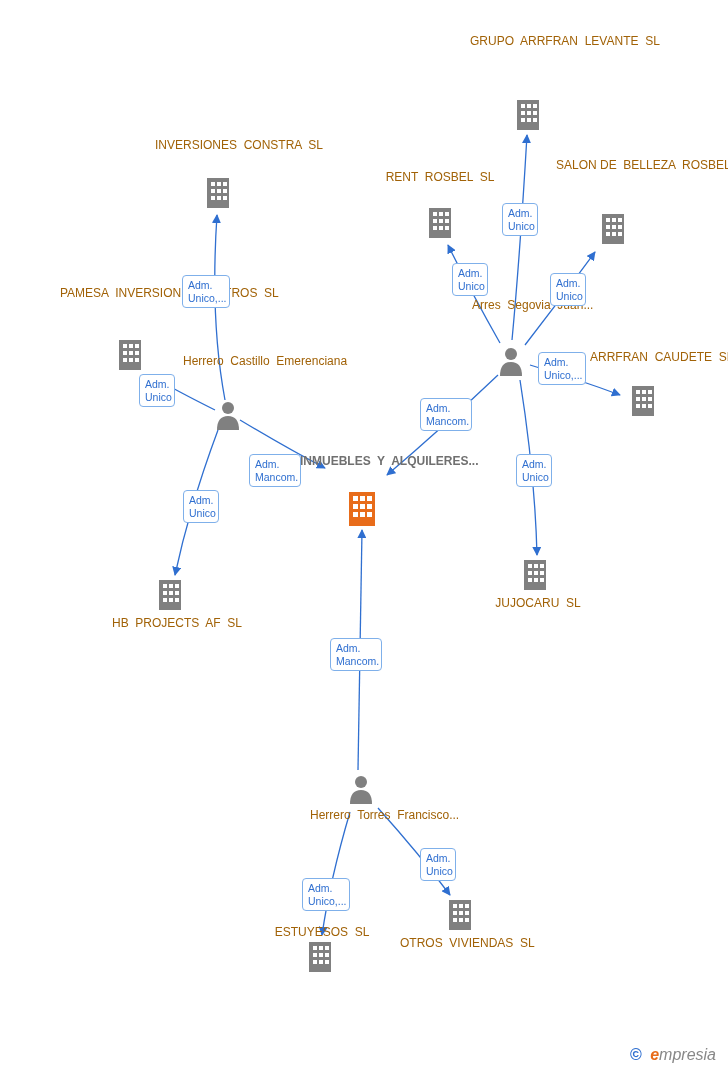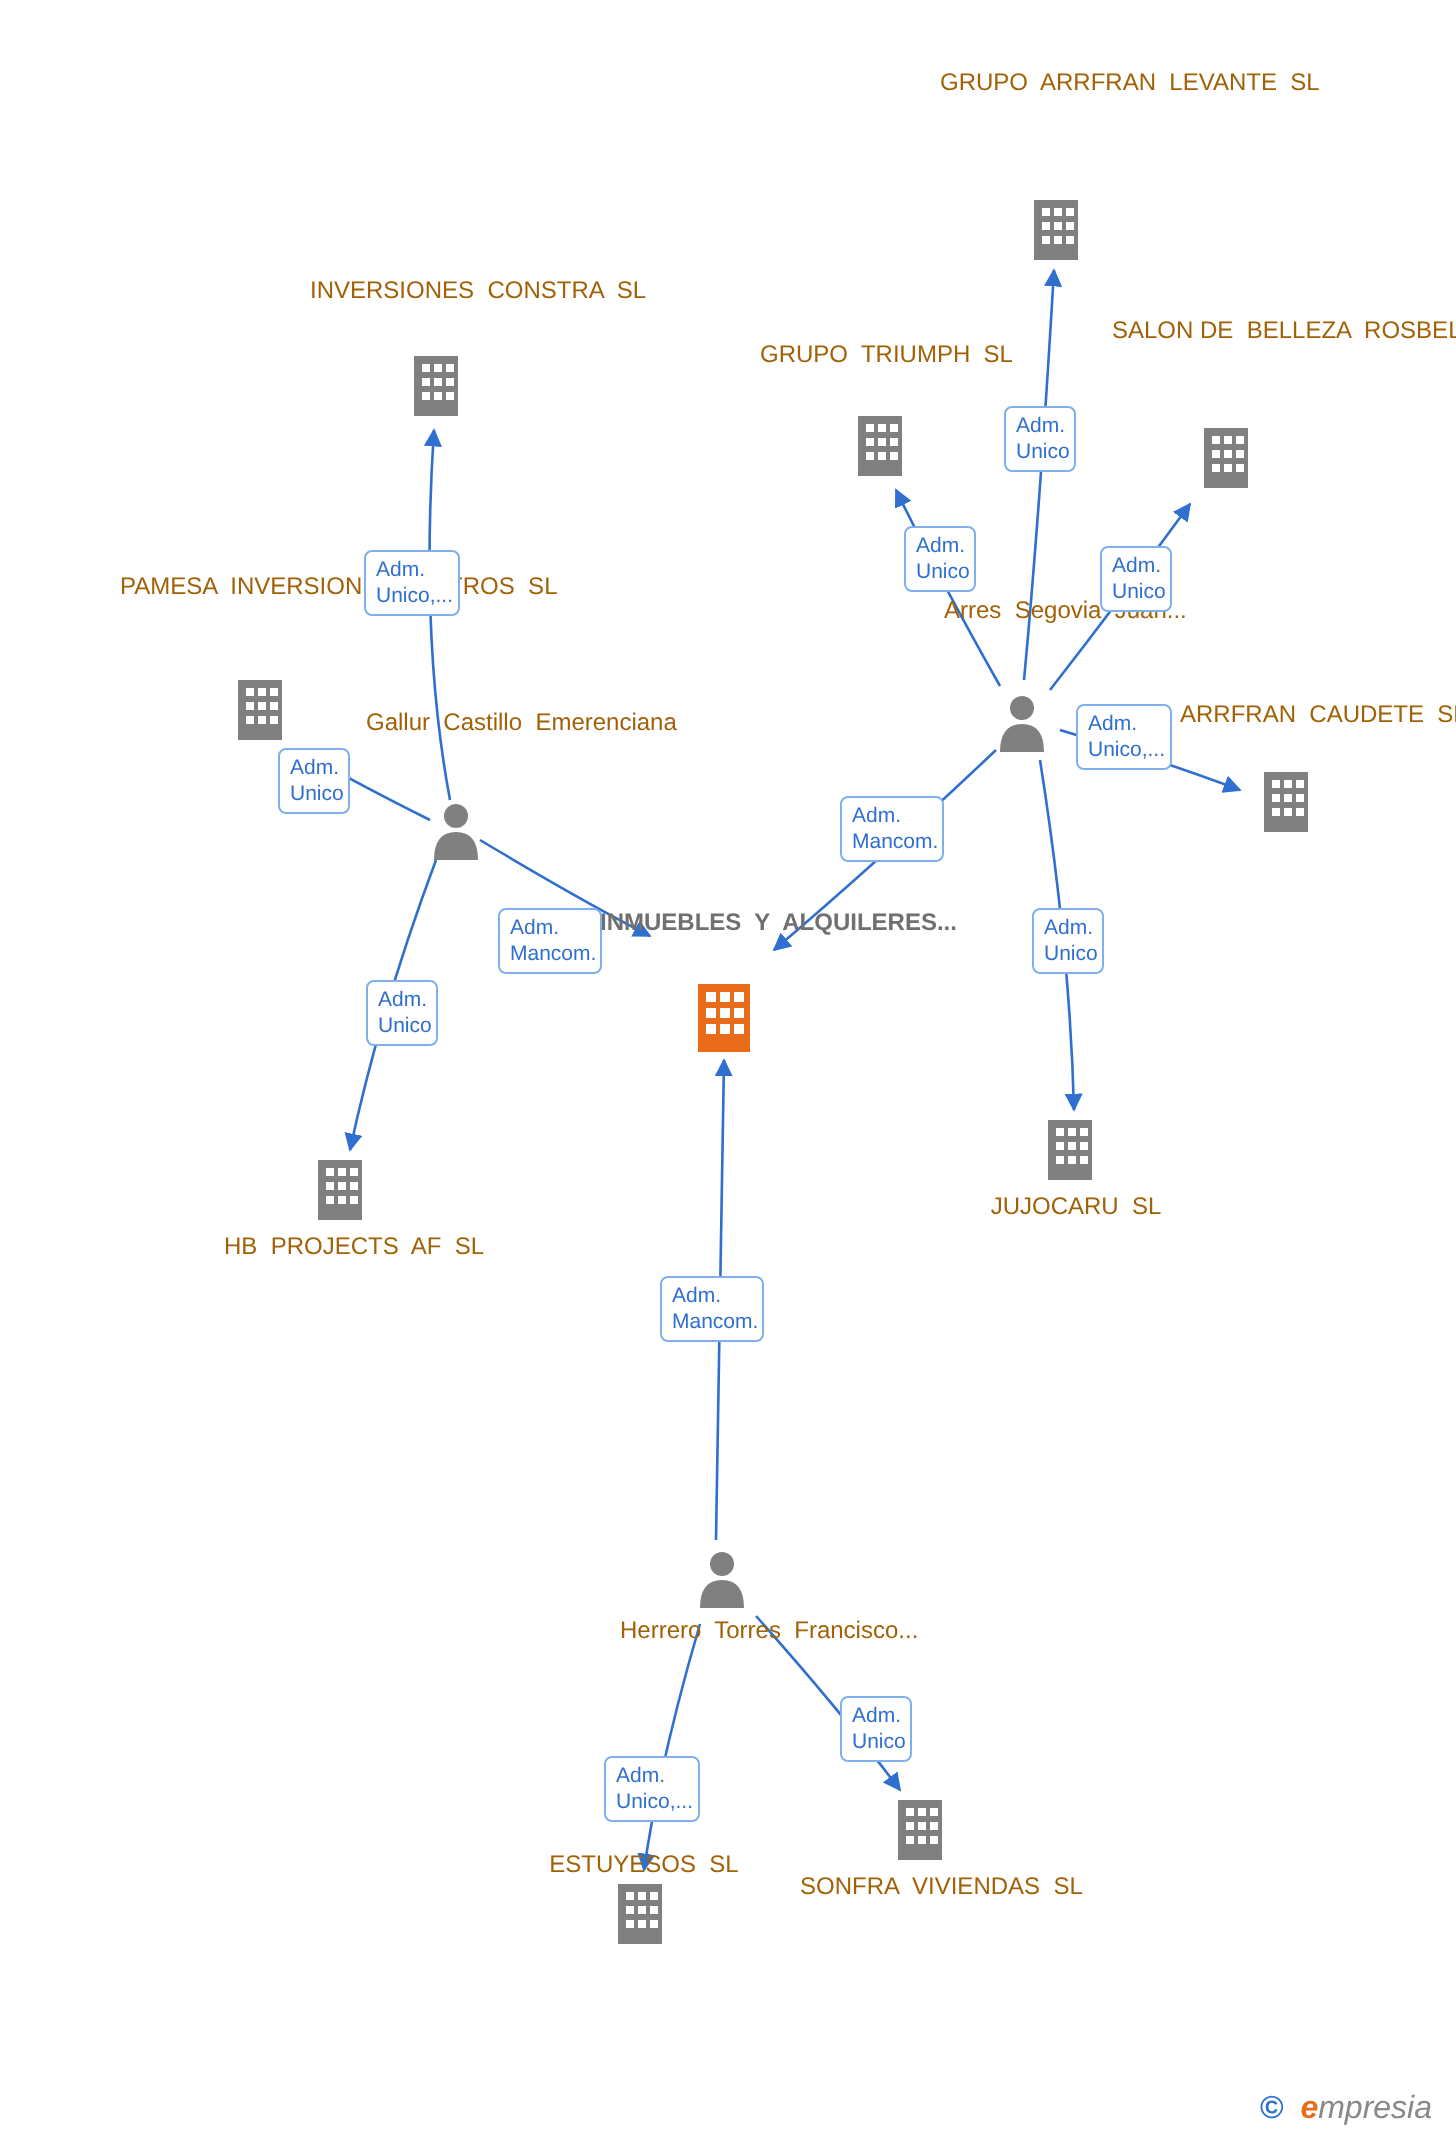--- a/index.html
+++ b/index.html
@@ -165,7 +165,7 @@
       </svg>
   </div>
 
-  <div class="node-label" style="left:380px; top:170px; width:120px;">GRUPO  TRIUMPH  SL</div>
+  <div class="node-label" style="left:380px; top:170px; width:120px;">RENT  ROSBEL  SL</div>
   <div class="icon" style="left:425px; top:206px;">
     <svg width="30" height="34">
         <rect x="4" y="2" width="22" height="30" fill="#808080"></rect>

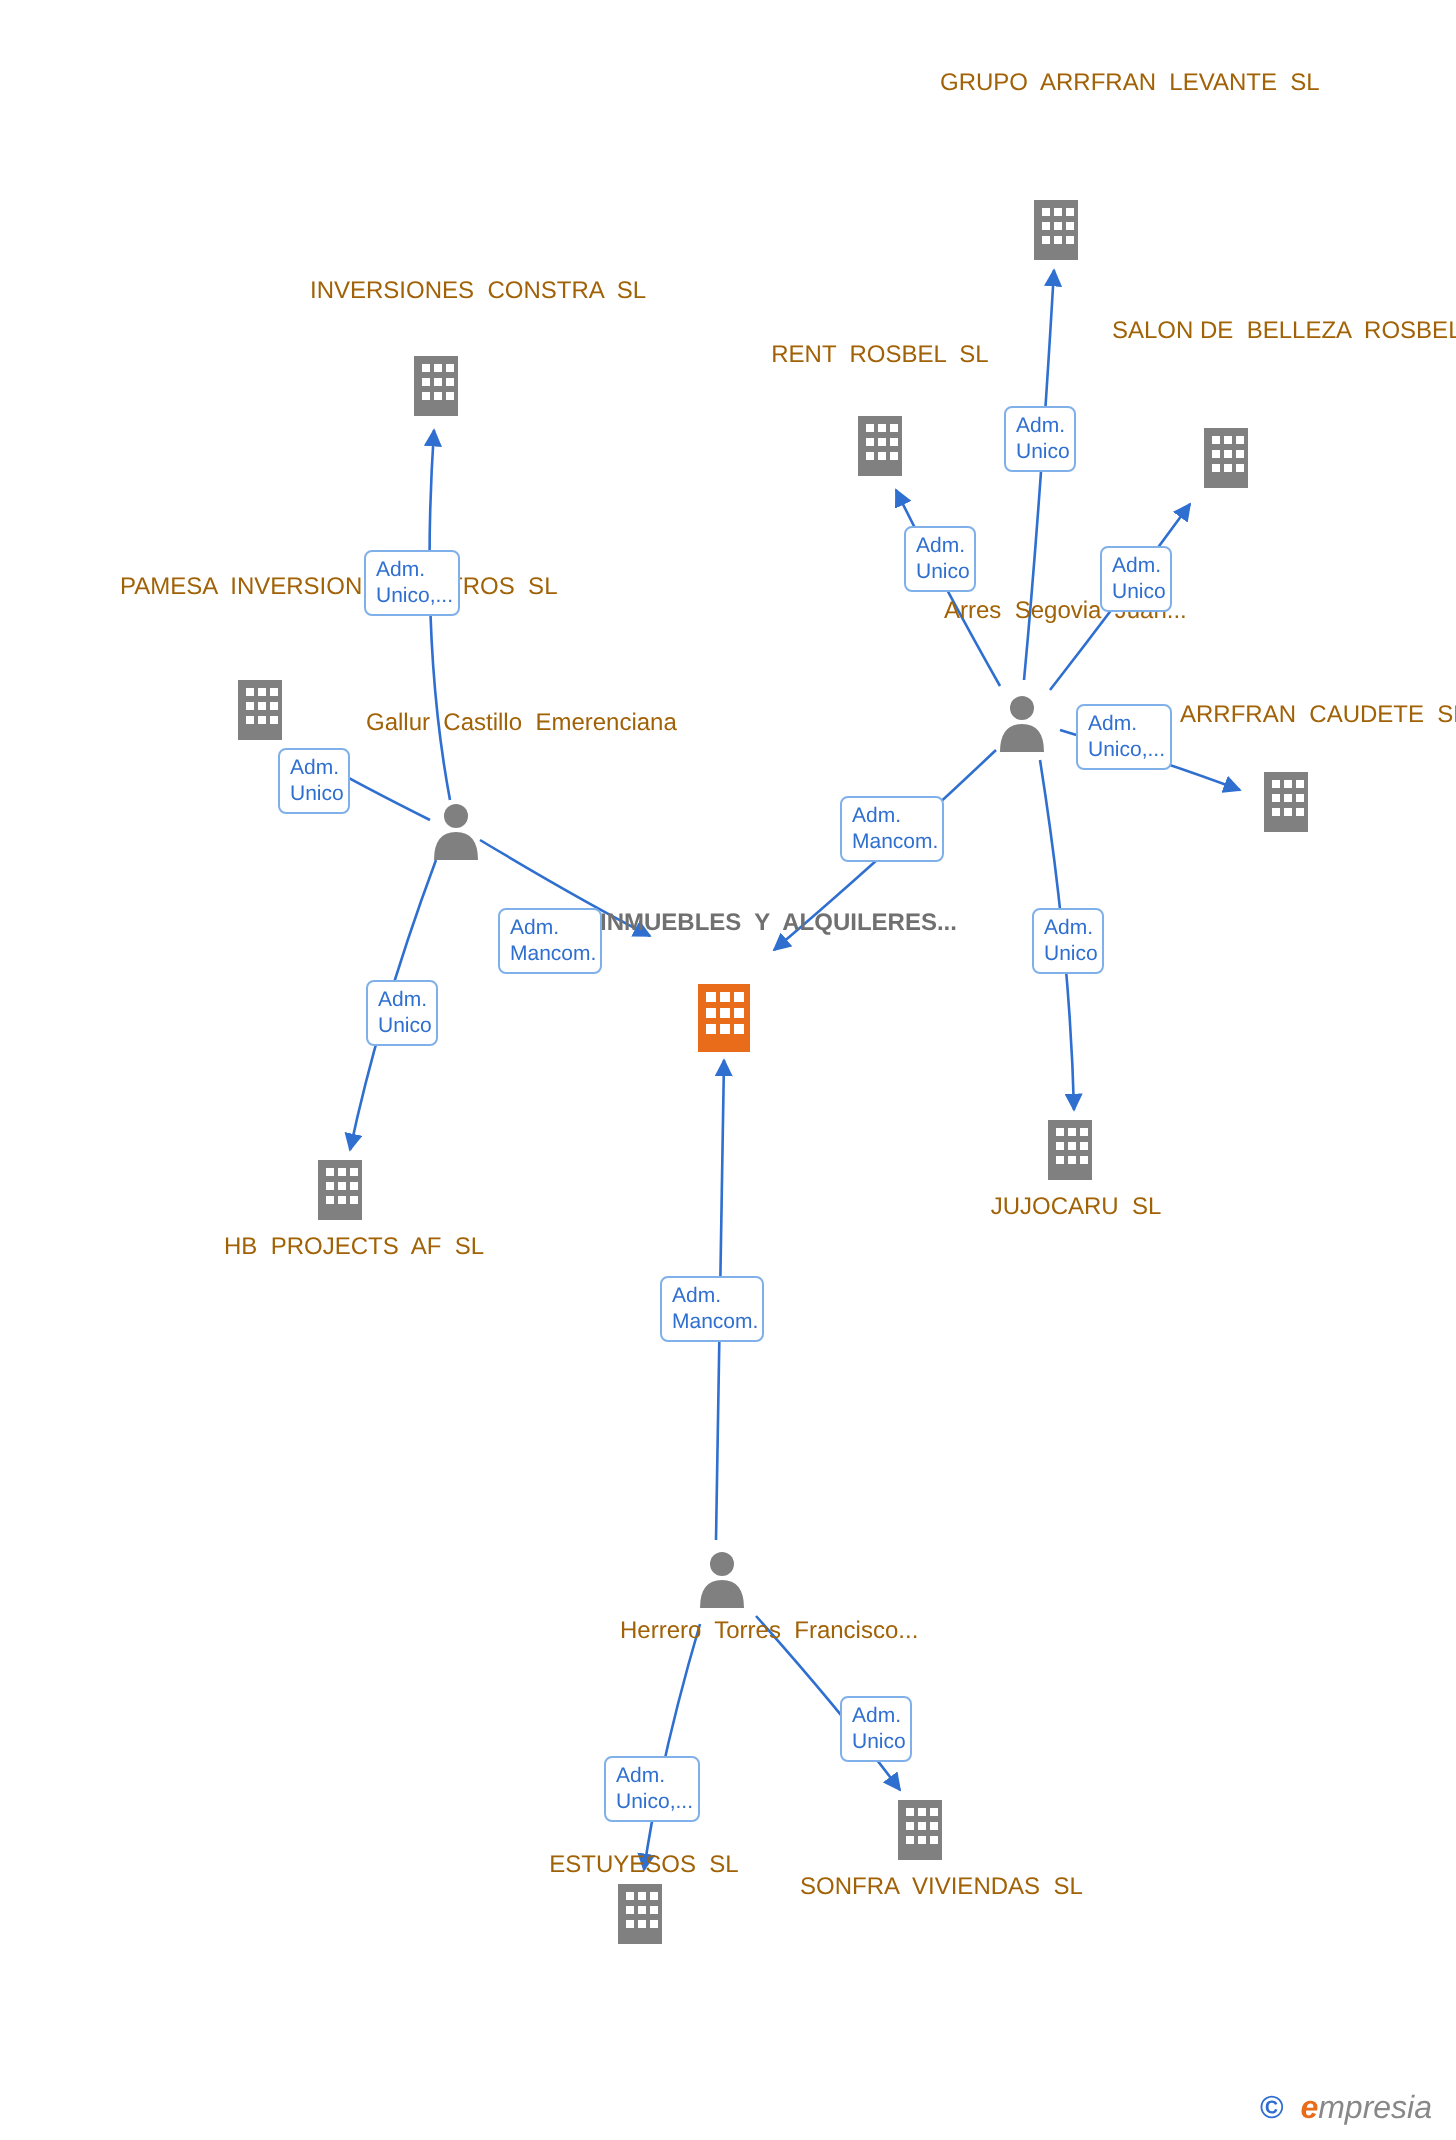--- a/index.html
+++ b/index.html
@@ -277,7 +277,7 @@
       </svg>
   </div>
 
-  <div class="node-label" style="left:183px; top:354px; width:120px; text-align:left;">Gallur  Castillo  Emerenciana</div>
+  <div class="node-label" style="left:183px; top:354px; width:120px; text-align:left;">Herrero  Castillo  Emerenciana</div>
   <div class="icon" style="left:215px; top:400px;">
     <svg width="26" height="30">
         <circle cx="13" cy="8" r="6" fill="#808080"></circle>

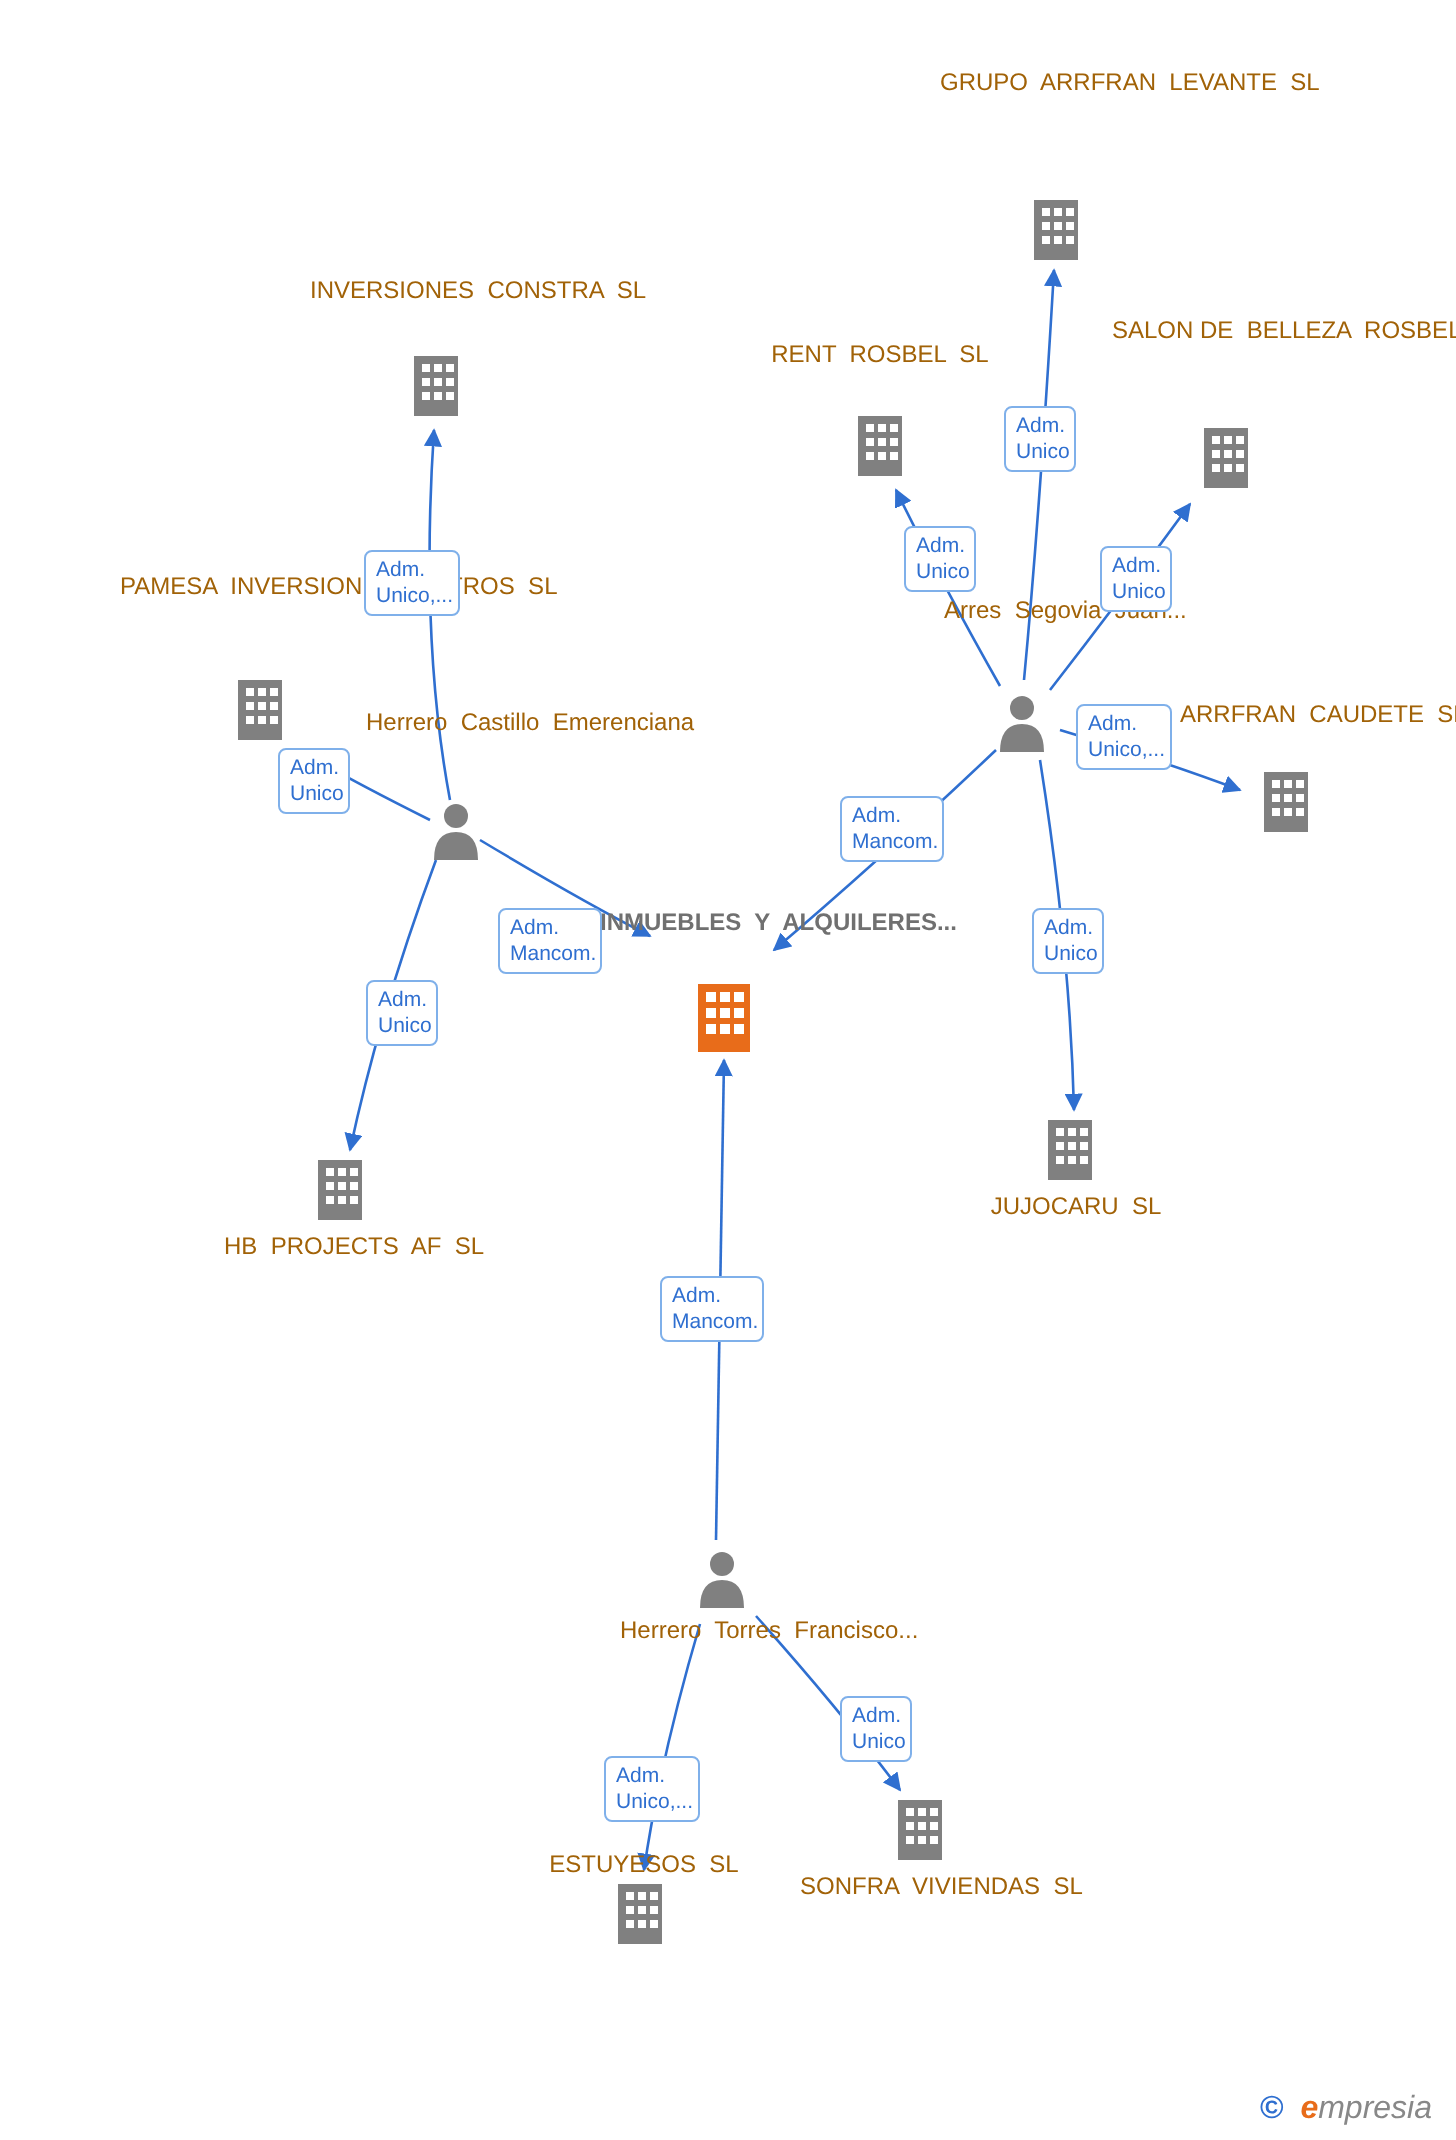--- a/index.html
+++ b/index.html
@@ -259,7 +259,7 @@
         <rect x="20" y="20" width="4" height="4" fill="#fff"></rect>
       </svg>
   </div>
-  <div class="node-label" style="left:400px; top:936px; width:130px;">SONFRA  VIVIENDAS  SL</div>
+  <div class="node-label" style="left:400px; top:936px; width:130px;">OTROS  VIVIENDAS  SL</div>
 
   <div class="node-label focal" style="left:300px; top:454px; width:150px;">INMUEBLES  Y  ALQUILERES...</div>
   <div class="icon" style="left:345px; top:490px;">

